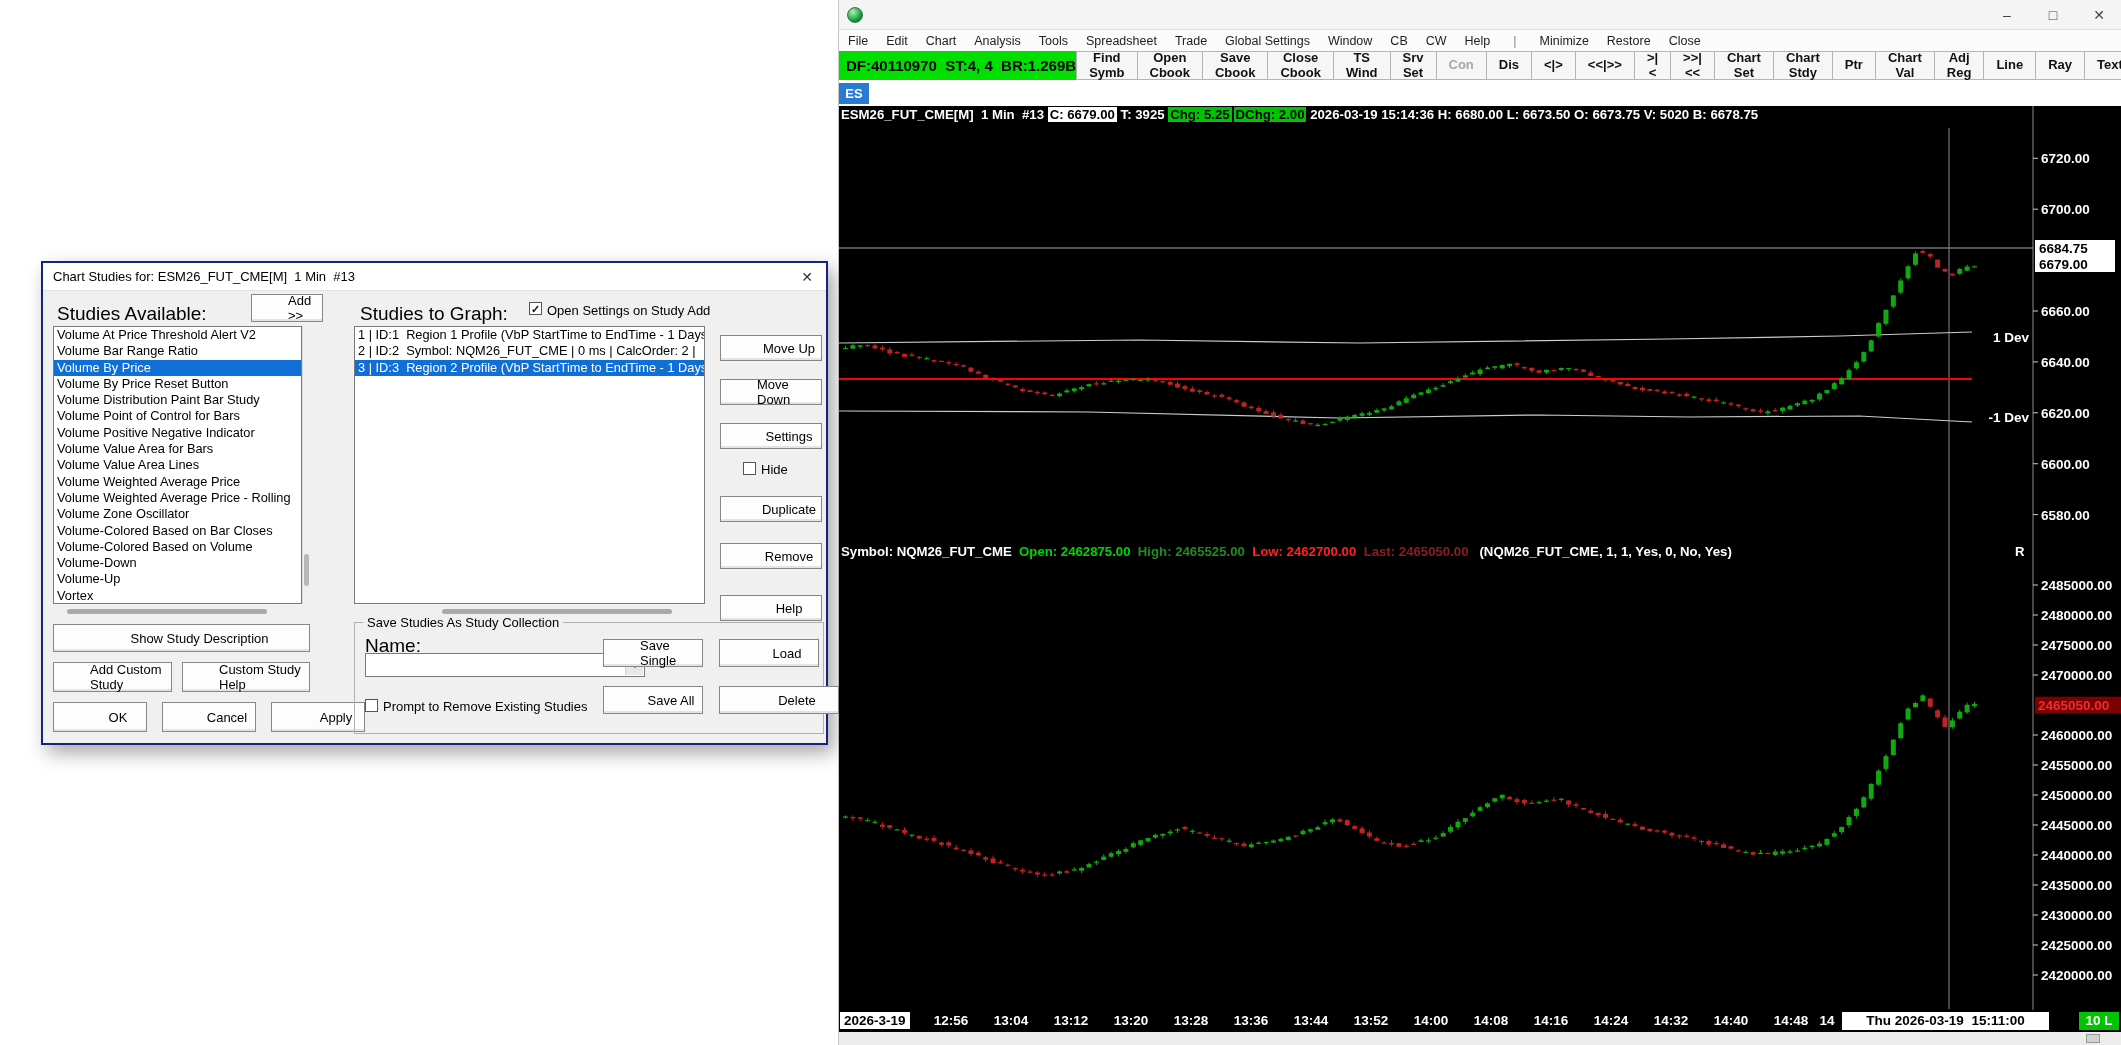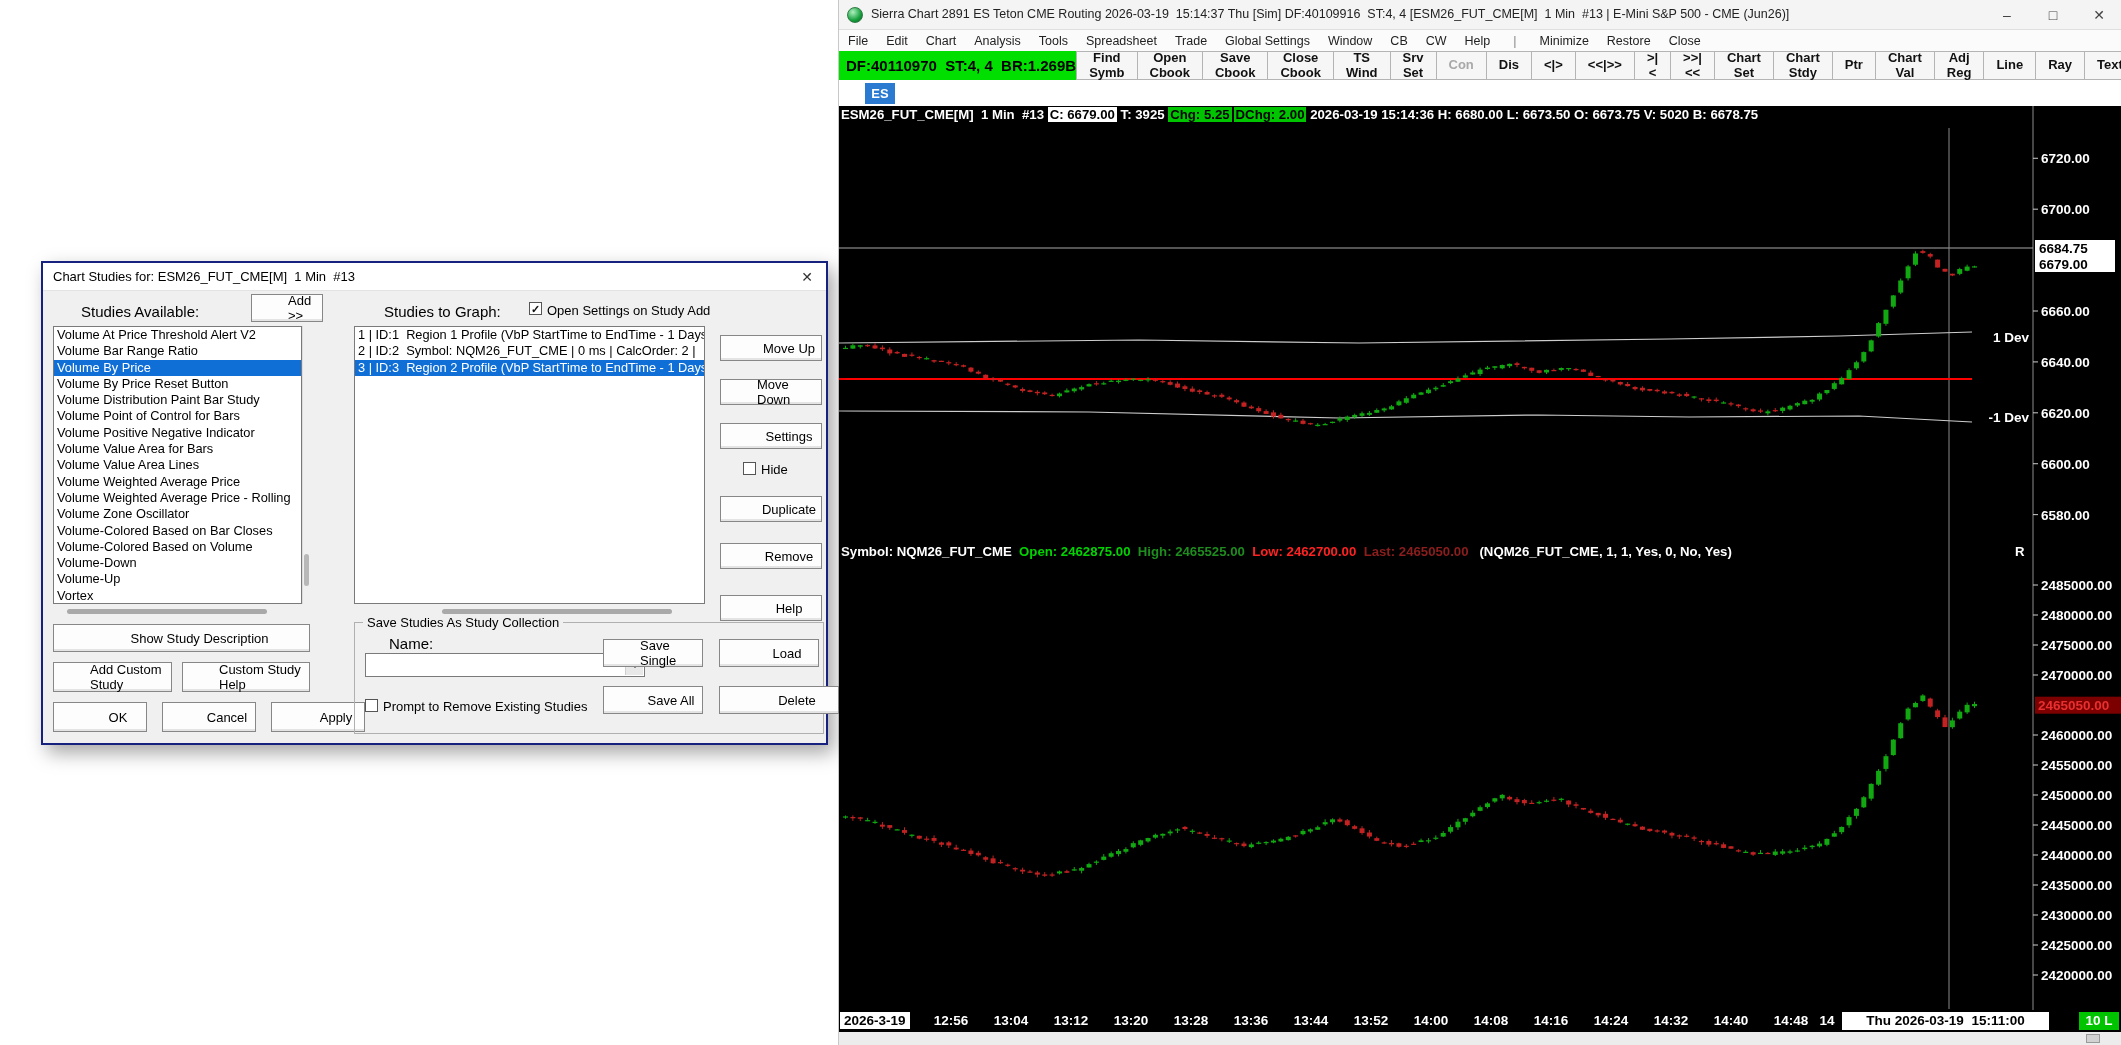--- a/index.html
+++ b/index.html
@@ -78,7 +78,6 @@
 <div class="app">
   <div class="titlebar">
     <div class="app-icon"></div>
-    <div class="title-text keepws">Sierra Chart 2891 ES Teton CME Routing 2026-03-19  15:14:37 Thu [Sim] DF:40109916  ST:4, 4 [ESM26_FUT_CME[M]  1 Min  #13 | E-Mini S&amp;P 500 - CME (Jun26)]</div>
     <div class="winbtn" style="right:92px;">–</div>
     <div class="winbtn" style="right:46px;">□</div>
     <div class="winbtn" style="right:0;">✕</div>

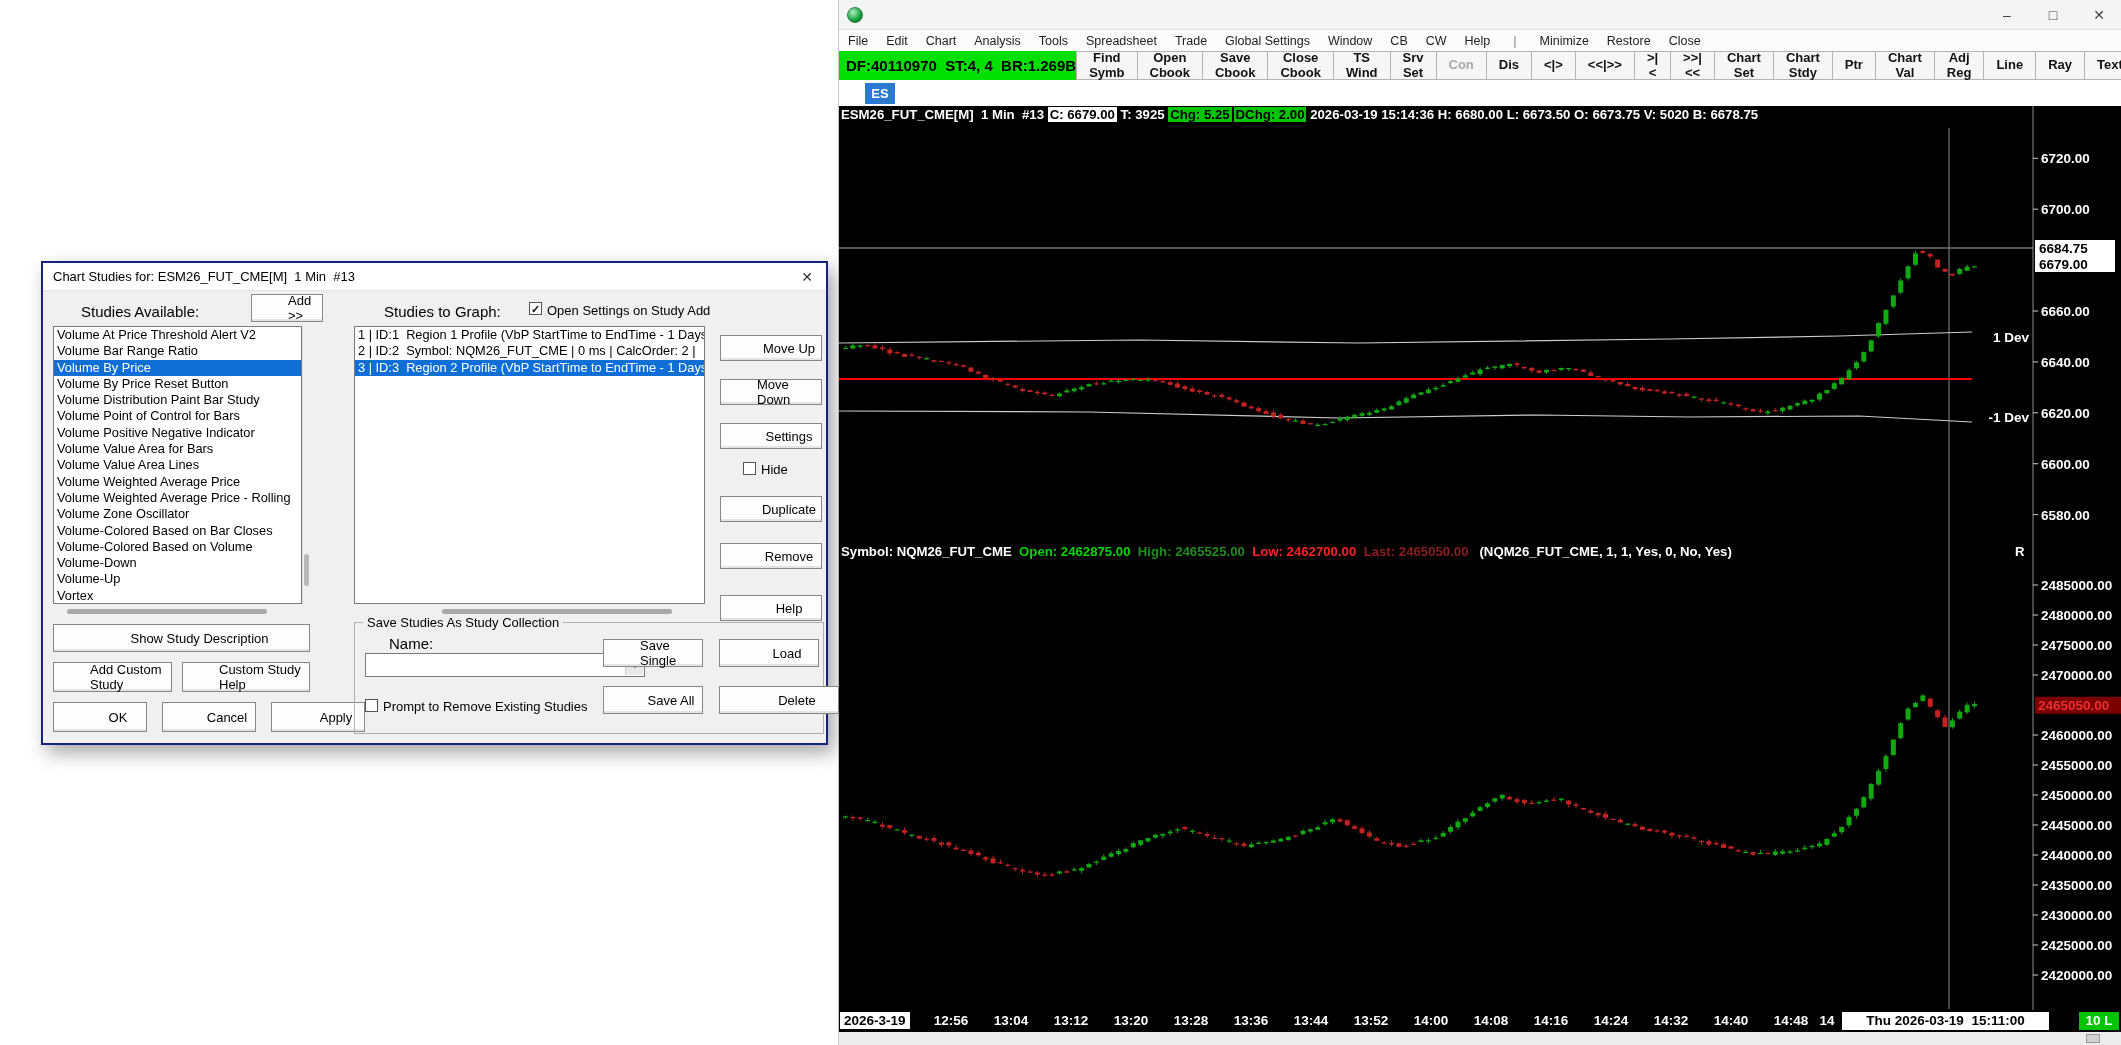--- a/index.html
+++ b/index.html
@@ -29,7 +29,7 @@
   .tbtn.spaced { margin-left:10px; border-left-width:1px; }
   .tabstrip { position:absolute; left:0; top:80px; width:1283px; height:26px; background:#ffffff; }
   .es-tab { position:absolute; left:0px; top:3px; min-width:30px; height:21px; background:#2a7ad2; color:#fff;
-            font-weight:bold; font-size:13px; text-align:center; line-height:21px; padding:0 5px;margin-left:26px; }
+            font-weight:bold; font-size:13px; text-align:center; line-height:21px; padding:0 5px; }
 
   
   .chartwrap { position:absolute; left:0; top:106px; width:1283px; height:926px; background:#000; }

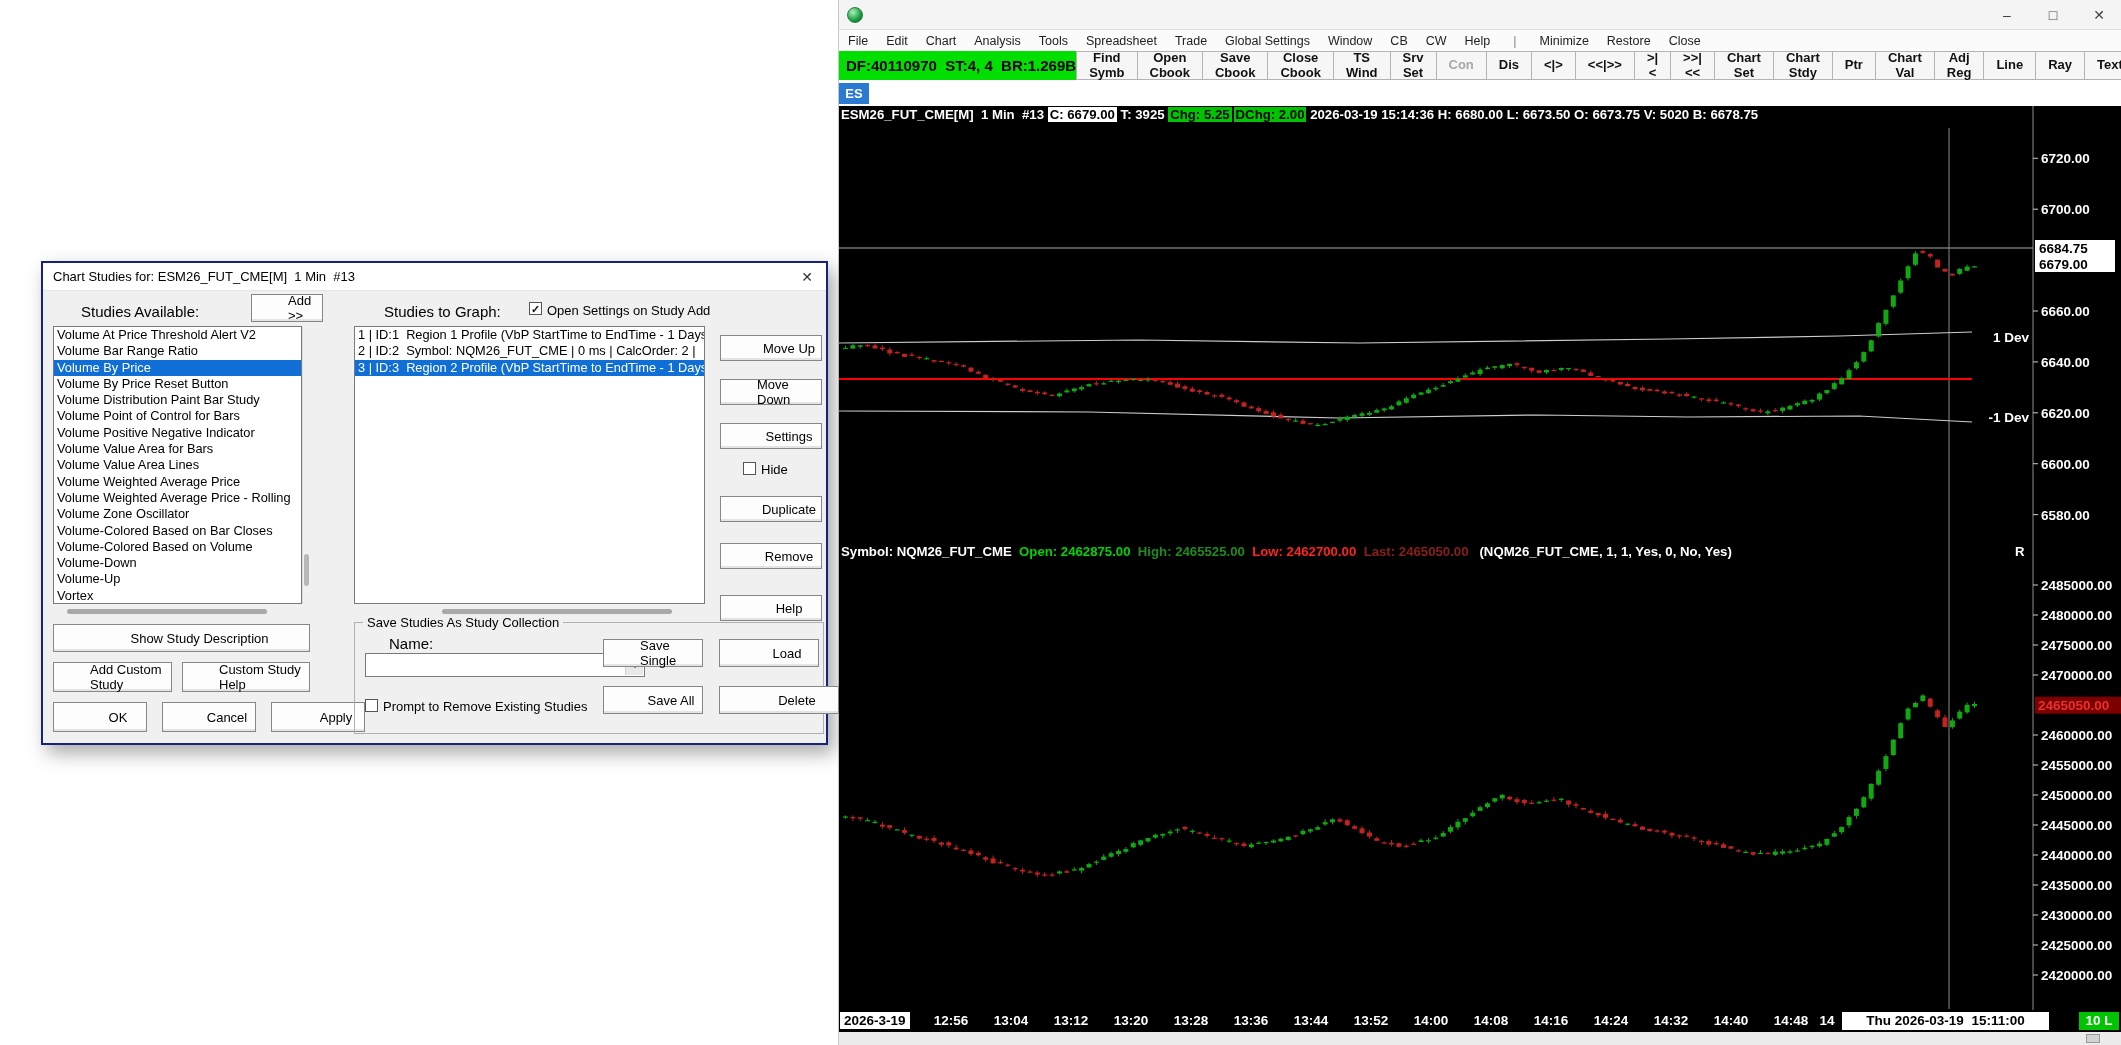--- a/index.html
+++ b/index.html
@@ -54,7 +54,7 @@
   .dlg-title { position:absolute; left:0; top:0; width:100%; height:28px; background:#ffffff; border-bottom:1px solid #e3e3e3; }
   .dlg-title-text { position:absolute; left:10px; top:6px; font-size:13px; color:#000; white-space:pre; }
   .dlg-close { position:absolute; right:8px; top:4px; width:22px; height:20px; text-align:center; line-height:20px; font-size:14px; color:#333; }
-  .dlg-label { position:absolute; font-size:15px; color:#000;margin-left:24px; }
+  .dlg-label { position:absolute; font-size:19px; color:#000; }
   .btn { position:absolute; background:#fdfdfd; border:1px solid #878787; font-size:13px; color:#000;
          display:flex; align-items:center; justify-content:center; box-shadow:inset 0 -2px 0 #e4e4e4;padding-left:36px; }
   .listbox { position:absolute; background:#fff; border:1px solid #7a7a7a; overflow:hidden; }

